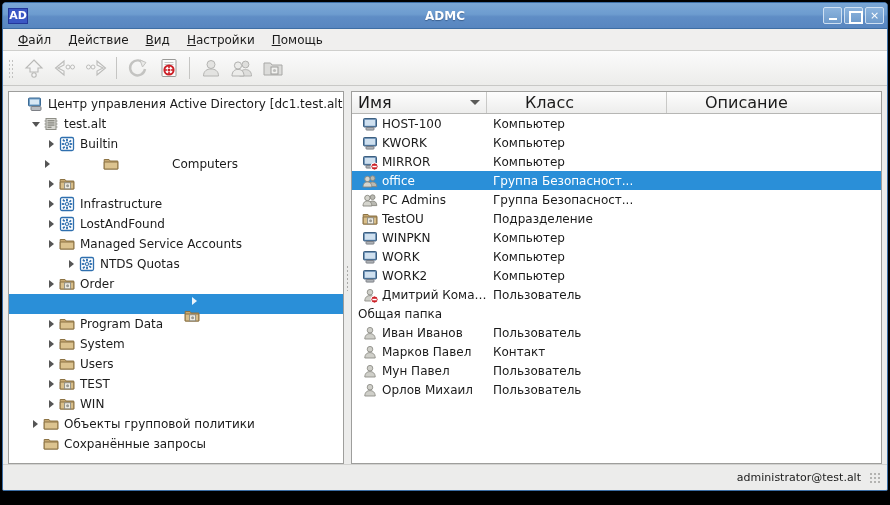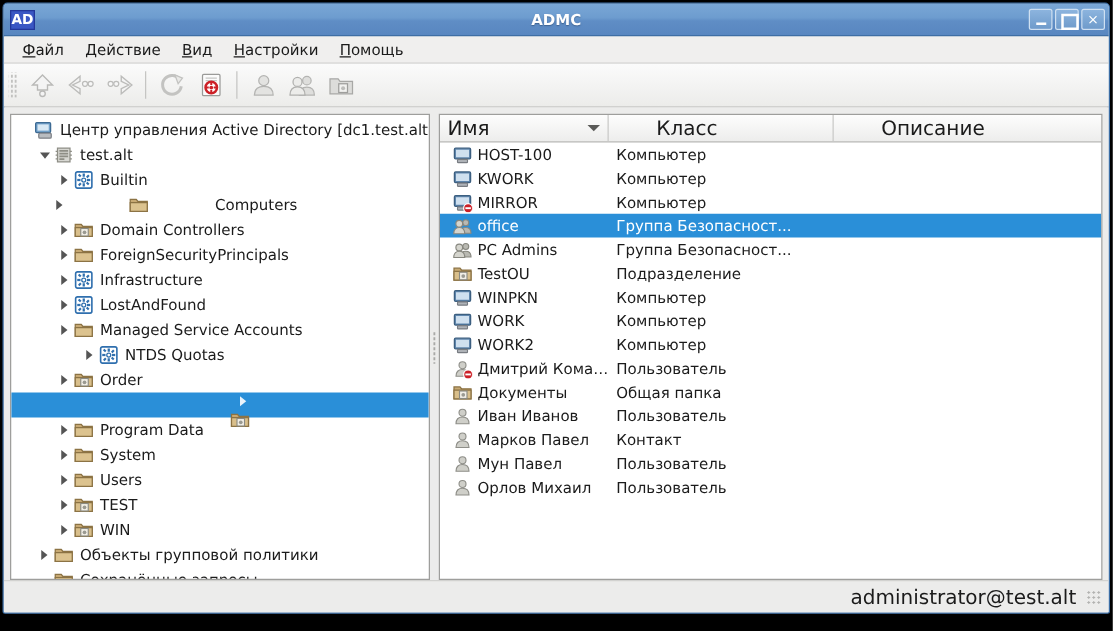--- a/index.html
+++ b/index.html
@@ -414,7 +414,6 @@
                 <circle cx="8.6" cy="9.8" r="1.5" fill="#9a9a92"></circle>
               </svg>
             </span>
-            <span class="tlabel">Domain Controllers</span>
           </div>
           <div class="tnode" style="padding-left: 36px;">
             <span class="tw">

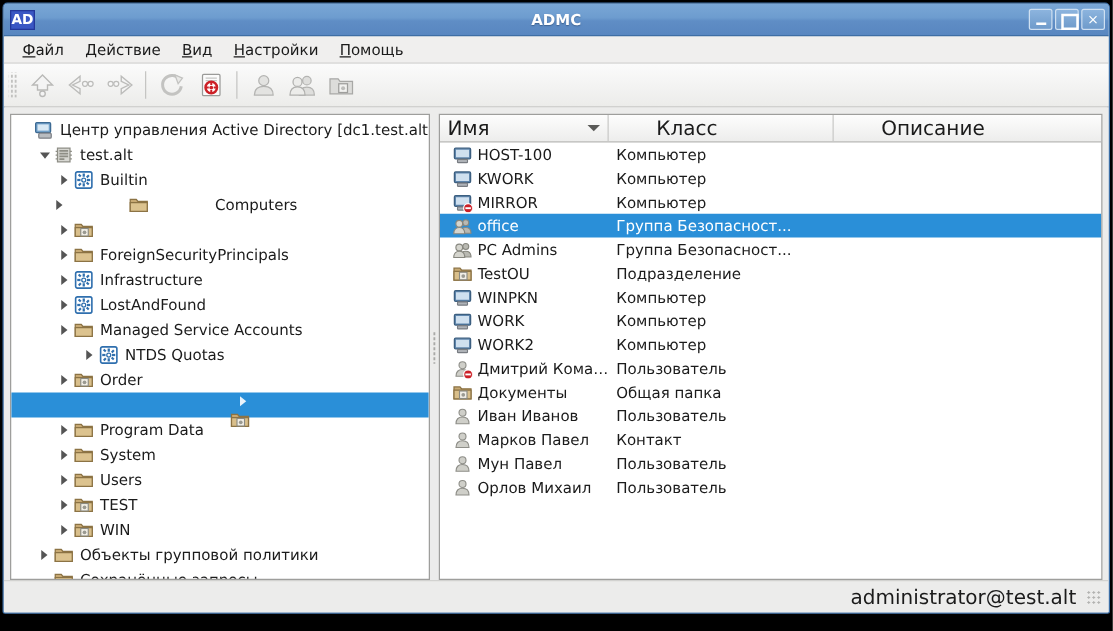--- a/index.html
+++ b/index.html
@@ -414,18 +414,6 @@
                 <circle cx="8.6" cy="9.8" r="1.5" fill="#9a9a92"></circle>
               </svg>
             </span>
-          </div>
-          <div class="tnode" style="padding-left: 36px;">
-            <span class="tw">
-              <span class="arrow"></span>
-            </span>
-            <span class="ticon">
-              <svg width="16" height="16" viewBox="0 0 16 16">
-                <path d="M1.2 3.5 L6 3.5 L7.2 5 L14.8 5 L14.8 13 L1.2 13 Z" fill="#c7a973" stroke="#8c7344" stroke-width="1"></path>
-                <path d="M1.2 6 L14.8 6 L14.8 13 L1.2 13 Z" fill="#dcc38f" stroke="#8c7344" stroke-width="1"></path>
-              </svg>
-            </span>
-            <span class="tlabel">ForeignSecurityPrincipals</span>
           </div>
           <div class="tnode" style="padding-left: 36px;">
             <span class="tw">

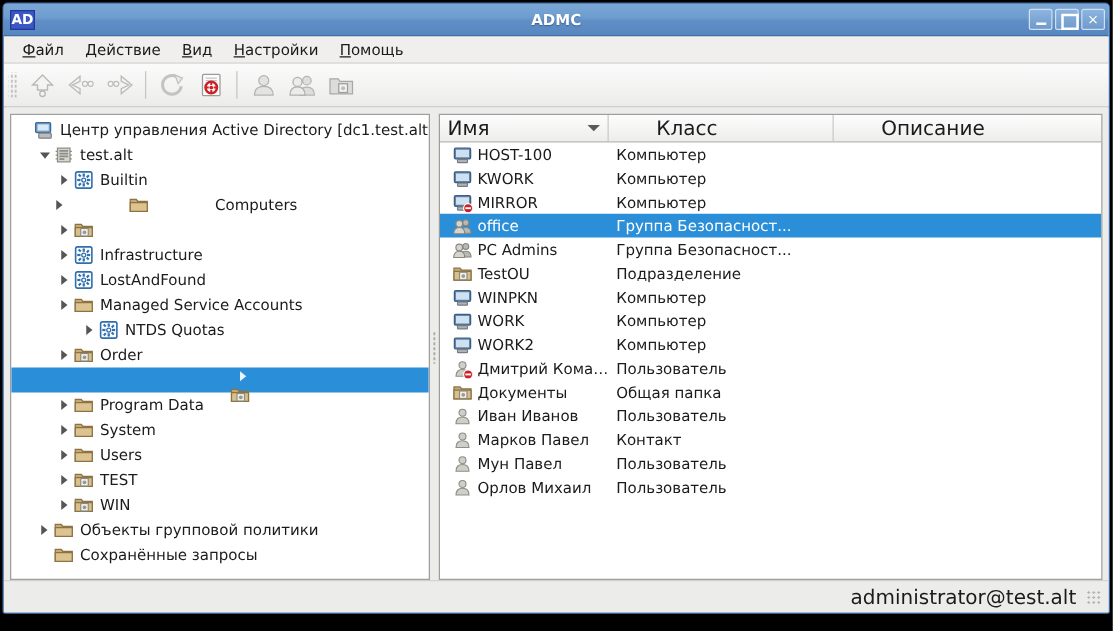--- a/index.html
+++ b/index.html
@@ -778,17 +778,6 @@
             <div class="lcell-desc"></div>
           </div>
           <div class="lrow">
-            <div class="lcell-name">
-              <span class="licon">
-                <svg width="16" height="16" viewBox="0 0 16 16">
-                  <path d="M1.2 3.5 L6 3.5 L7.2 5 L14.8 5 L14.8 13 L1.2 13 Z" fill="#c7a973" stroke="#8c7344" stroke-width="1"></path>
-                  <path d="M1.2 6 L14.8 6 L14.8 13 L1.2 13 Z" fill="#d9bf8b" stroke="#8c7344" stroke-width="1"></path>
-                  <rect x="5.6" y="6.8" width="6" height="6" fill="#f2efe7" stroke="#8a8a82" stroke-width="0.9"></rect>
-                  <circle cx="8.6" cy="9.8" r="1.5" fill="#9a9a92"></circle>
-                </svg>
-              </span>
-              <span class="lname">Документы</span>
-            </div>
             <div class="lcell-class">Общая папка</div>
             <div class="lcell-desc"></div>
           </div>

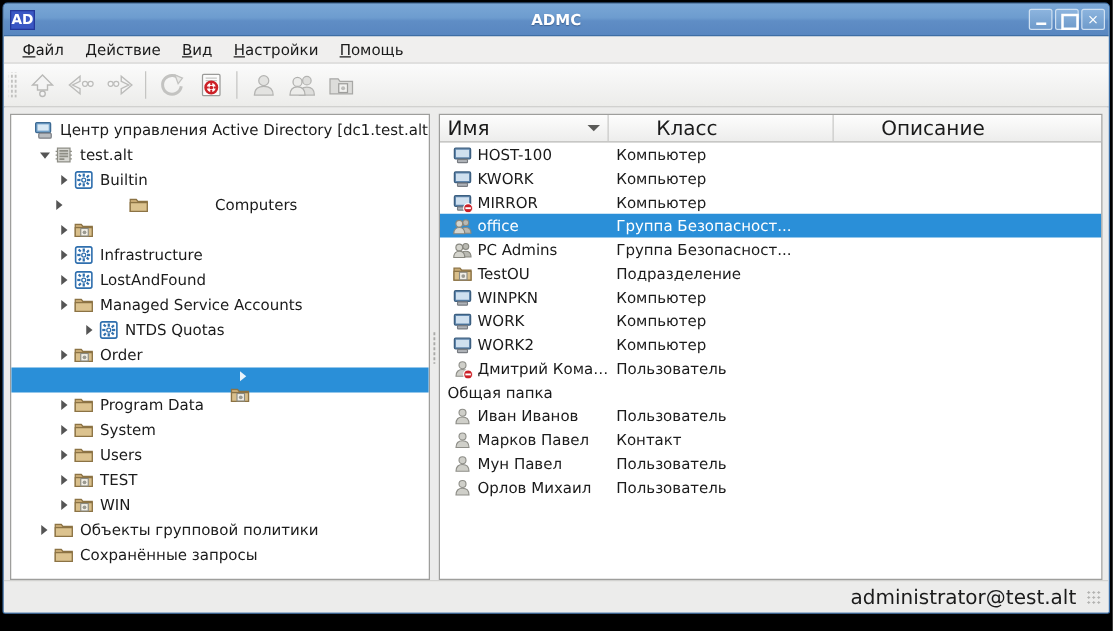--- a/index.html
+++ b/index.html
@@ -228,7 +228,7 @@
     align-items: center;
     justify-content: flex-end;
     padding: 0 6px 0 0;
-    font-size: 16px;
+    font-size: 11px;
     color: #1b1b1b;
   }
   #status-grip {

